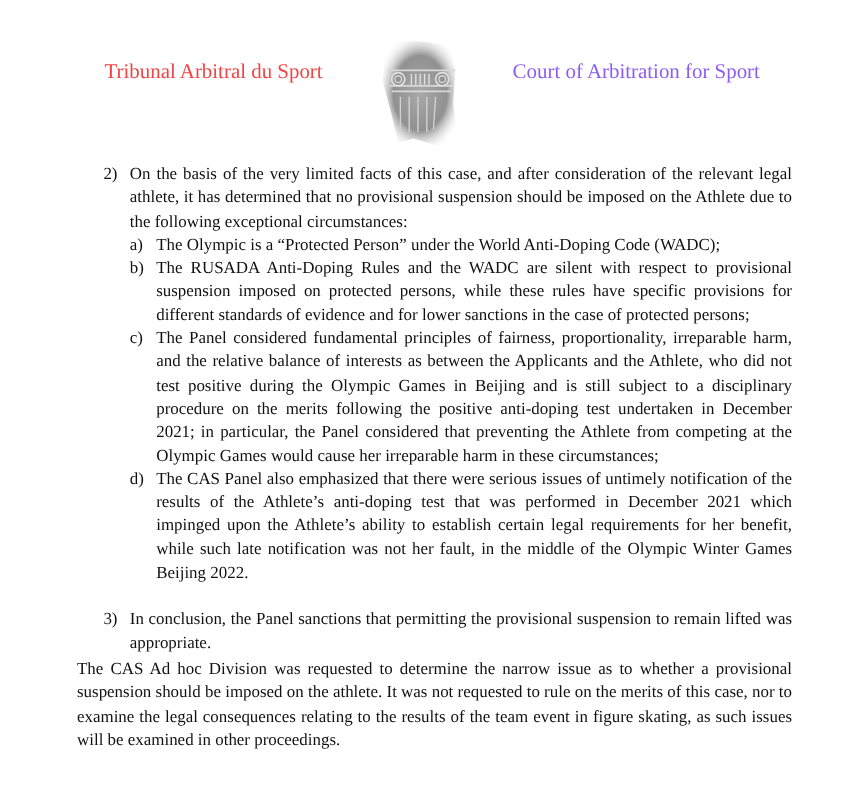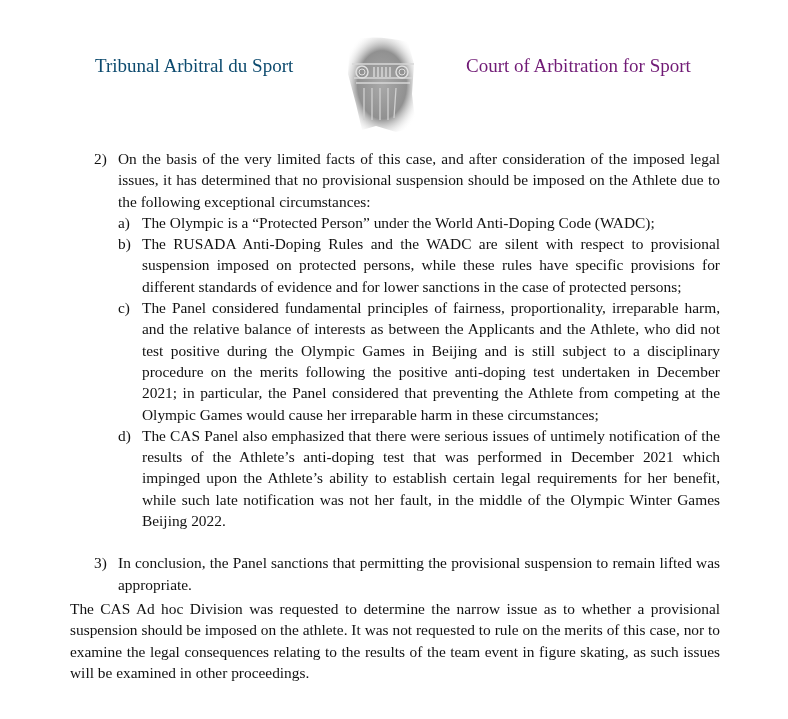--- a/index.html
+++ b/index.html
@@ -5,7 +5,7 @@
   html, body { margin: 0; padding: 0; background: #ffffff; }
   body { width: 788px; height: 719px; position: relative; overflow: hidden;
          font-family: "Liberation Serif", "DejaVu Serif", serif; color: #111; }
-  .header-left { position: absolute; left: 95px; top: 55px; font-size: 19px; color: #0c4a6e; white-space: nowrap; }
+  .header-left { position: absolute; left: 95px; top: 55px; font-size: 19px; color: #ef4444; white-space: nowrap; }
   .header-right { position: absolute; left: 466px; top: 55px; font-size: 19px; color: #701a75; white-space: nowrap; }
   .logo { position: absolute; left: 336px; top: 34px; width: 90px; height: 100px; }
   .doc { position: absolute; left: 70px; top: 148px; width: 650px; font-size: 15.4px; line-height: 21.3px; }

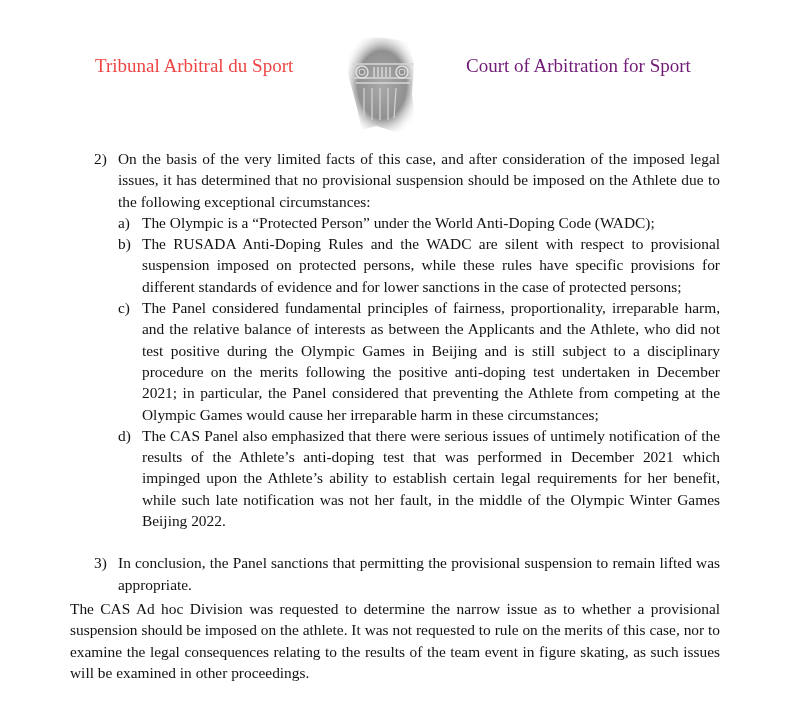--- a/index.html
+++ b/index.html
@@ -6,7 +6,7 @@
   body { width: 788px; height: 719px; position: relative; overflow: hidden;
          font-family: "Liberation Serif", "DejaVu Serif", serif; color: #111; }
   .header-left { position: absolute; left: 95px; top: 55px; font-size: 19px; color: #ef4444; white-space: nowrap; }
-  .header-right { position: absolute; left: 466px; top: 55px; font-size: 19px; color: #701a75; white-space: nowrap; }
+  .header-right { position: absolute; left: 466px; top: 55px; font-size: 19px; color: #8b5cf6; white-space: nowrap; }
   .logo { position: absolute; left: 336px; top: 34px; width: 90px; height: 100px; }
   .doc { position: absolute; left: 70px; top: 148px; width: 650px; font-size: 15.4px; line-height: 21.3px; }
   .item { position: relative; text-align: justify; }

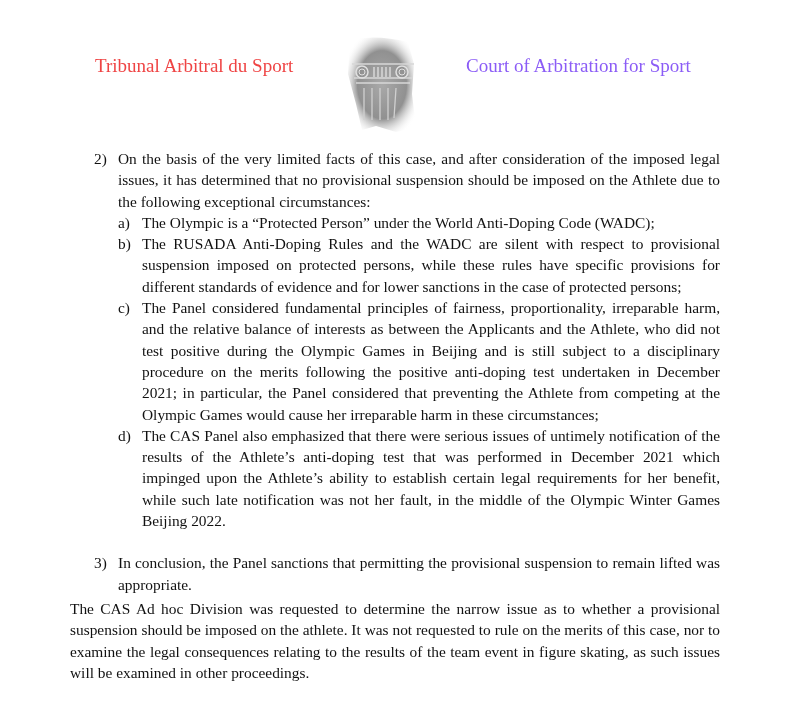--- a/index.html
+++ b/index.html
@@ -48,7 +48,7 @@
 <div class="doc">
   <div class="item">
     <span class="num">2)</span>
-    <div class="item-body">On the basis of the very limited facts of this case, and after consideration of the imposed legal issues, it has determined that no provisional suspension should be imposed on the Athlete due to the following exceptional circumstances:</div>
+    <div class="item-body">On the basis of the very limited facts of this case, and after consideration of the relevant legal athlete, it has determined that no provisional suspension should be imposed on the Athlete due to the following exceptional circumstances:</div>
   </div>
   <div class="sub">
     <span class="num">a)</span>

